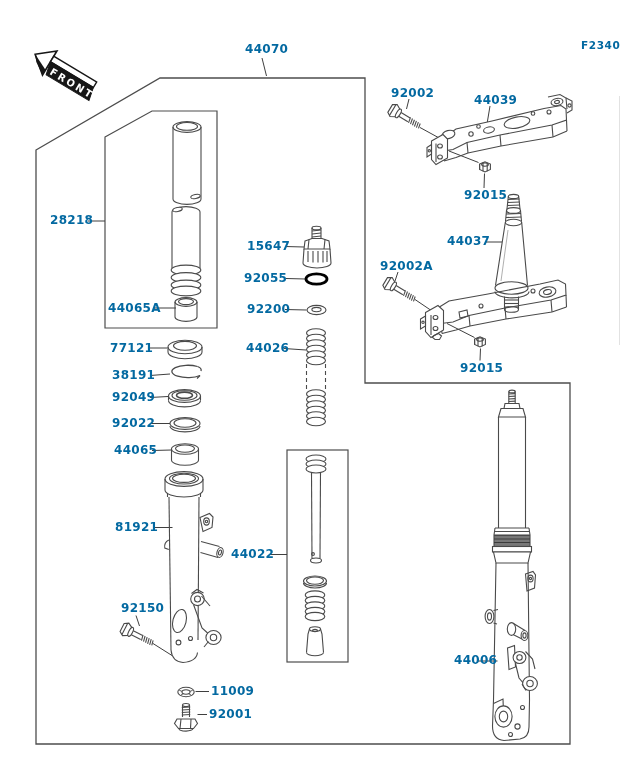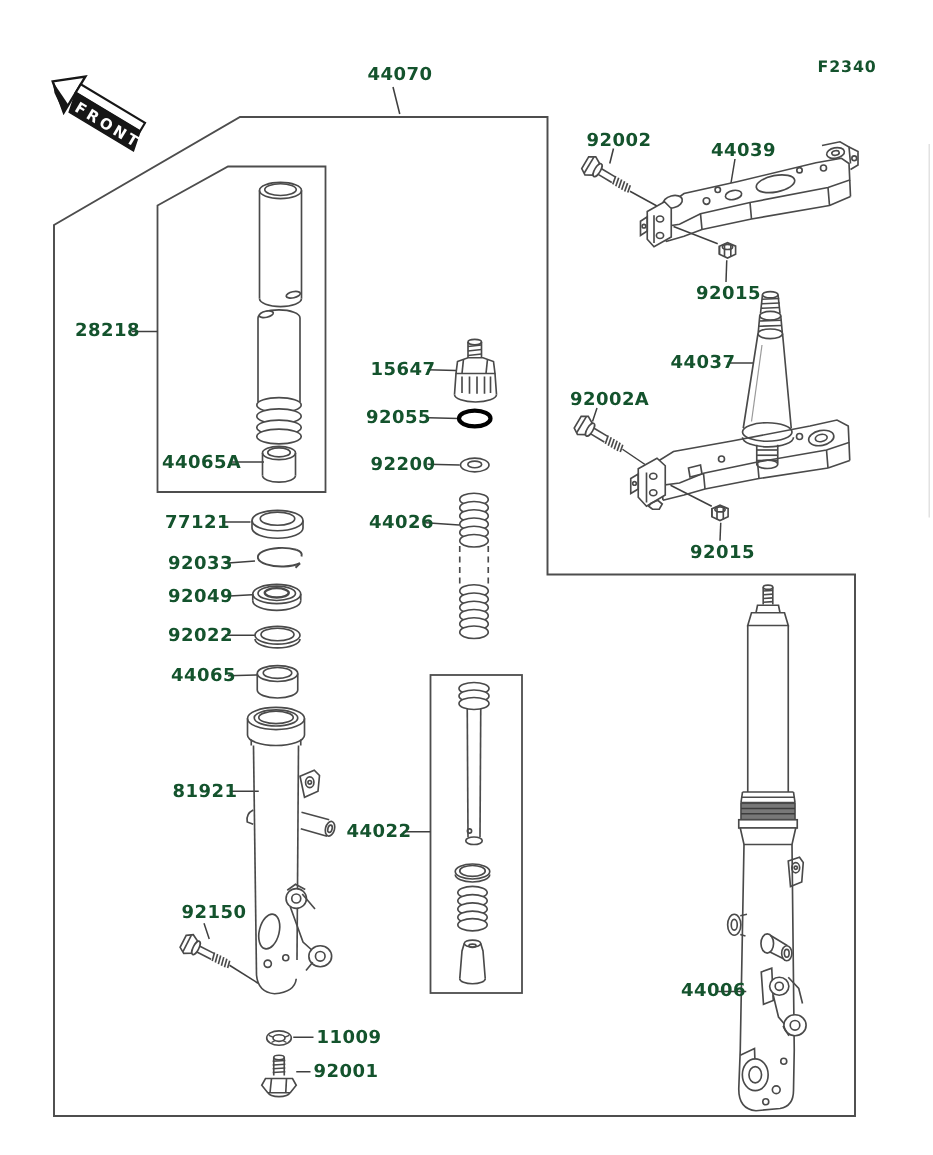--- a/index.html
+++ b/index.html
@@ -6,7 +6,7 @@
   .stage{position:relative;width:622px;height:770px;background:#ffffff;overflow:hidden;
          font-family:"DejaVu Sans","Liberation Sans",sans-serif;}
   .stage svg{position:absolute;left:0;top:0;}
-  .plabel{position:absolute;font-weight:bold;font-size:12px;line-height:12px;color:#14532d;
+  .plabel{position:absolute;font-weight:bold;font-size:12px;line-height:12px;color:#0369a1;
           letter-spacing:.3px;white-space:nowrap;}
   .plabel.code{font-size:10.5px;letter-spacing:.6px;}
 </style>

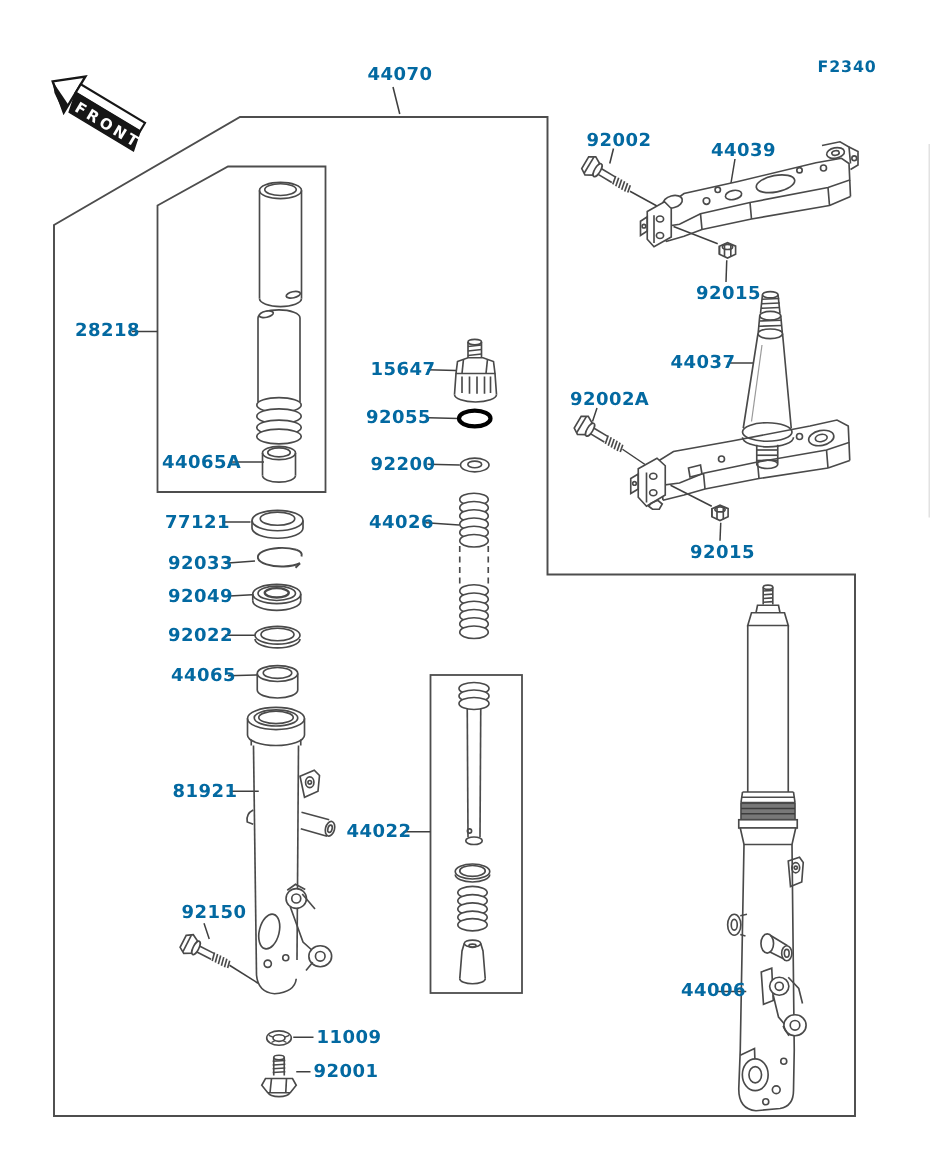--- a/index.html
+++ b/index.html
@@ -8,7 +8,7 @@
   .stage svg{position:absolute;left:0;top:0;}
   .plabel{position:absolute;font-weight:bold;font-size:12px;line-height:12px;color:#0369a1;
           letter-spacing:.3px;white-space:nowrap;}
-  .plabel.code{font-size:10.5px;letter-spacing:.6px;}
+  .plabel.code{font-size:10.5px;letter-spacing:.6px;margin-left:36px;}
 </style>
 </head>
 <body>

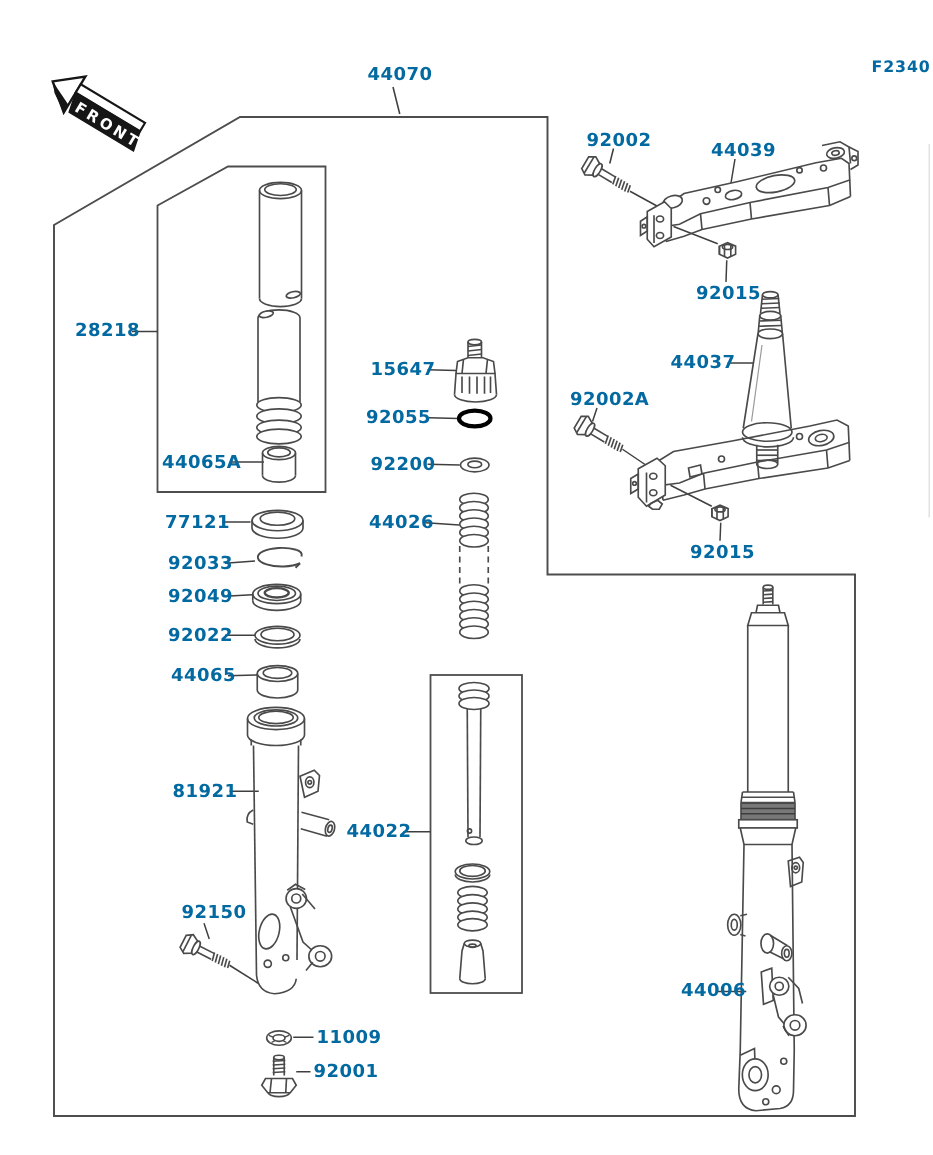--- a/index.html
+++ b/index.html
@@ -390,7 +390,7 @@
 <div class="plabel" style="left:247px;top:303px">92200</div>
 <div class="plabel" style="left:246px;top:342px">44026</div>
 <div class="plabel" style="left:110px;top:342px">77121</div>
-<div class="plabel" style="left:112px;top:369px">92033</div>
+<div class="plabel" style="left:112px;top:369px">38191</div>
 <div class="plabel" style="left:112px;top:391px">92049</div>
 <div class="plabel" style="left:112px;top:417px">92022</div>
 <div class="plabel" style="left:114px;top:444px">44065</div>

